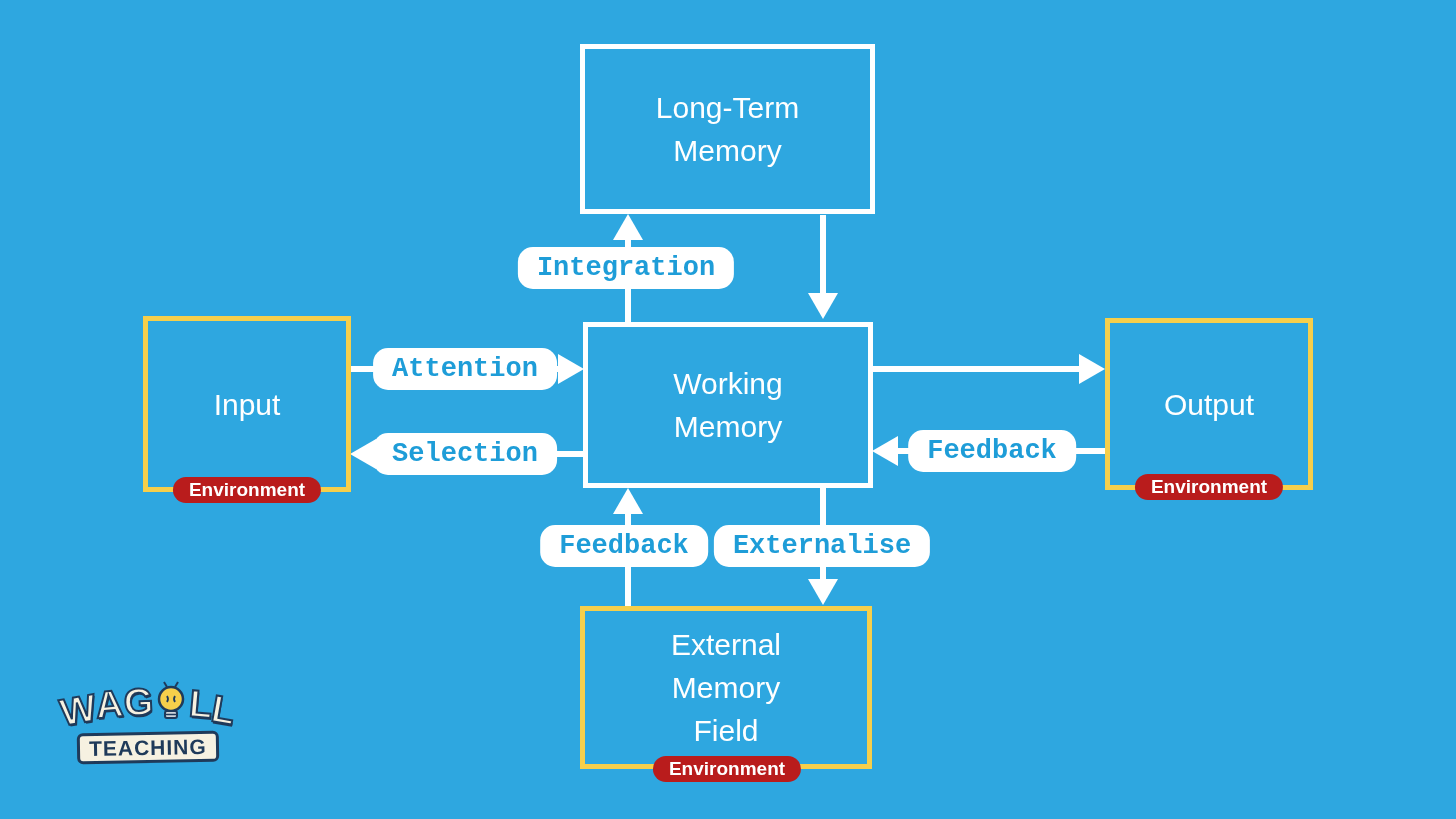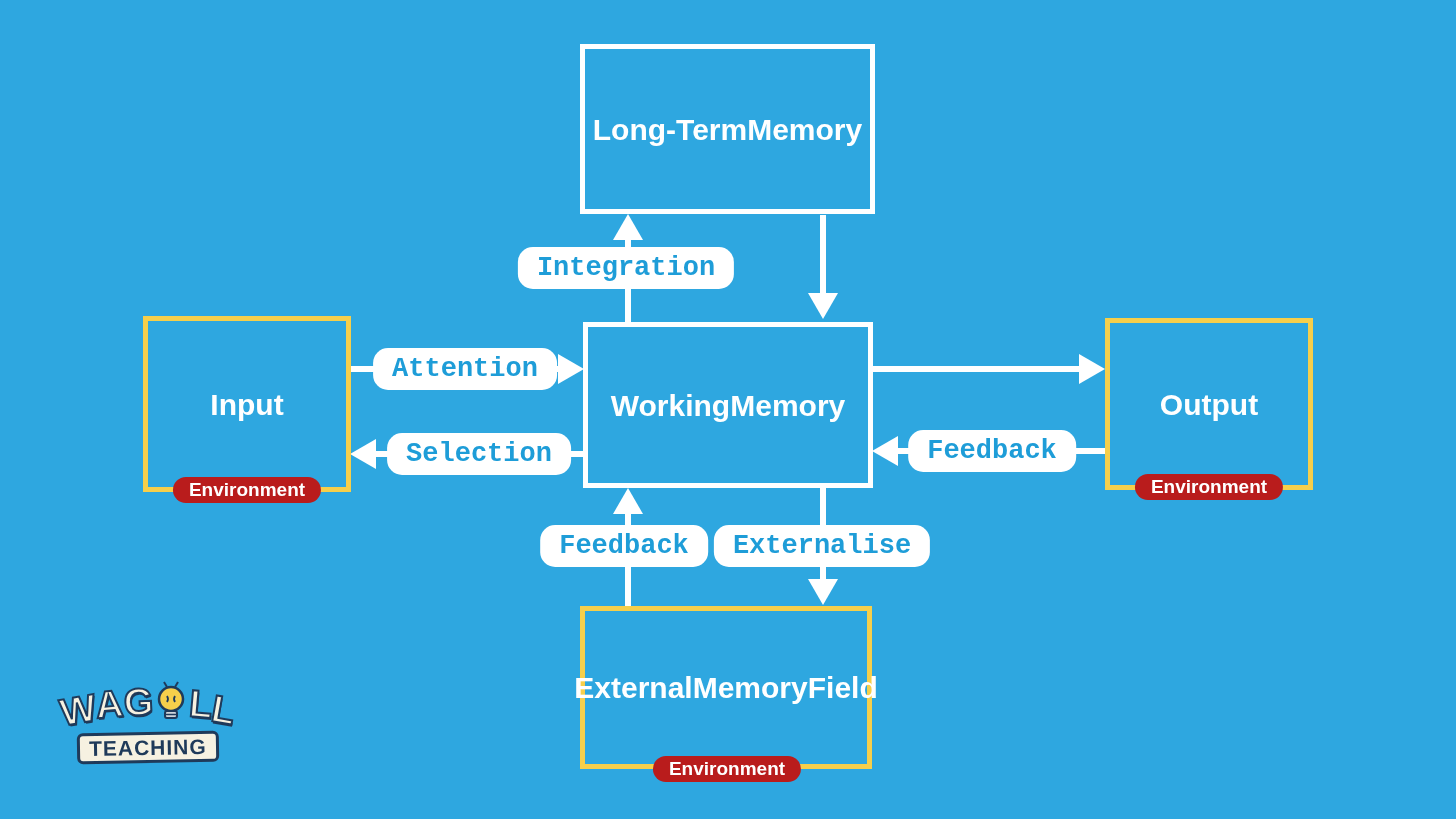--- a/index.html
+++ b/index.html
@@ -14,11 +14,11 @@
   .box{
     position:absolute;
     box-sizing:border-box;
-    display:flex;
+    display:flex;flex-direction:column;
     align-items:center;justify-content:center;
     text-align:center;
     color:#ffffff;
-    font-weight:700;
+    font-weight:400;
     font-size:30px;
     line-height:43px;
     z-index:3;

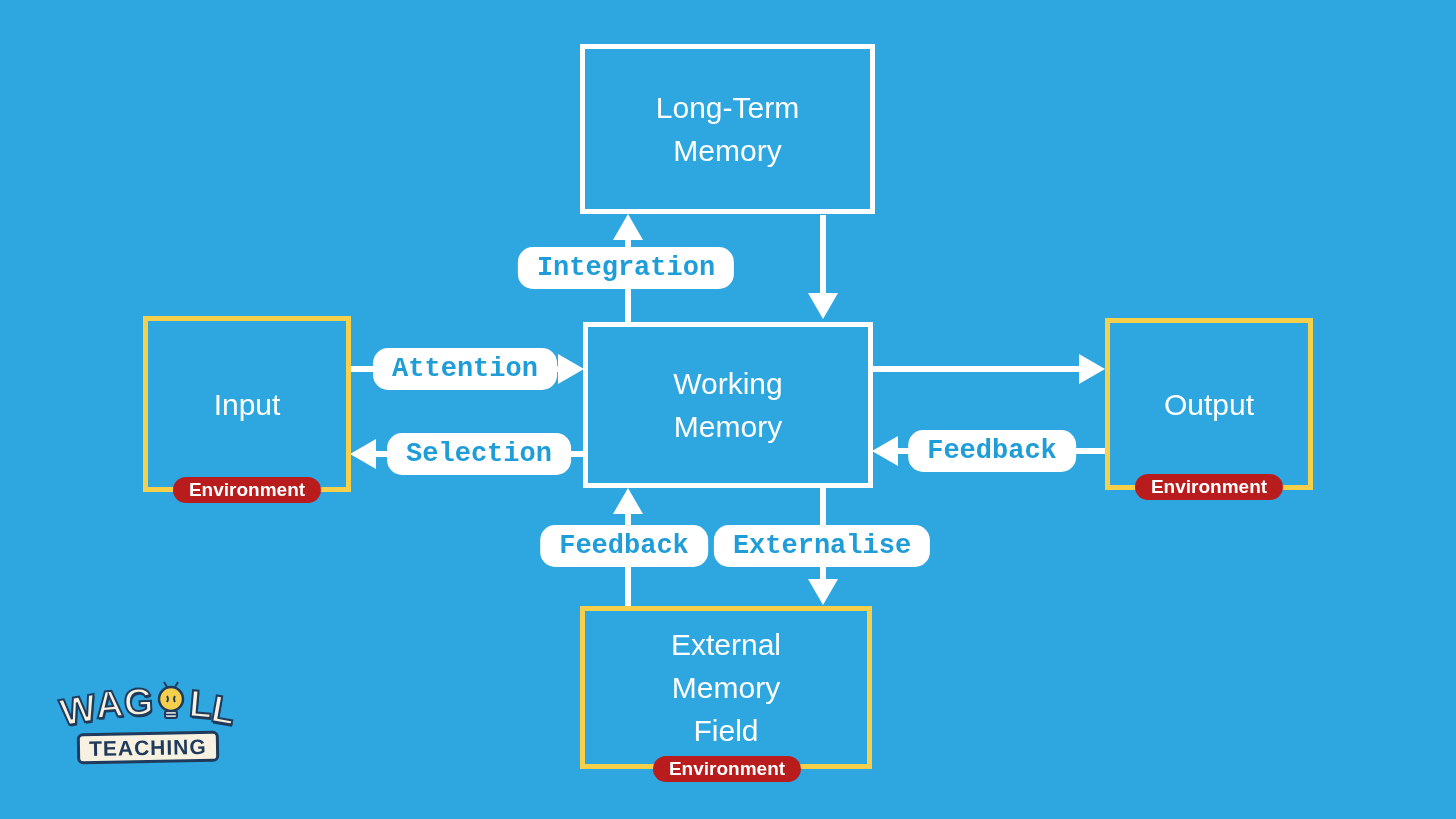--- a/index.html
+++ b/index.html
@@ -91,7 +91,7 @@
   .pill-integration{left:626px;top:247px;}
   .pill-retrieval{left:825px;top:247px;}
   .pill-attention{left:465px;top:348px;}
-  .pill-selection{left:479px;top:433px;}
+  .pill-selection{left:465px;top:433px;}
   .pill-perform{left:990px;top:348px;}
   .pill-feedback-right{left:992px;top:430px;}
   .pill-feedback-bottom{left:624px;top:525px;}

